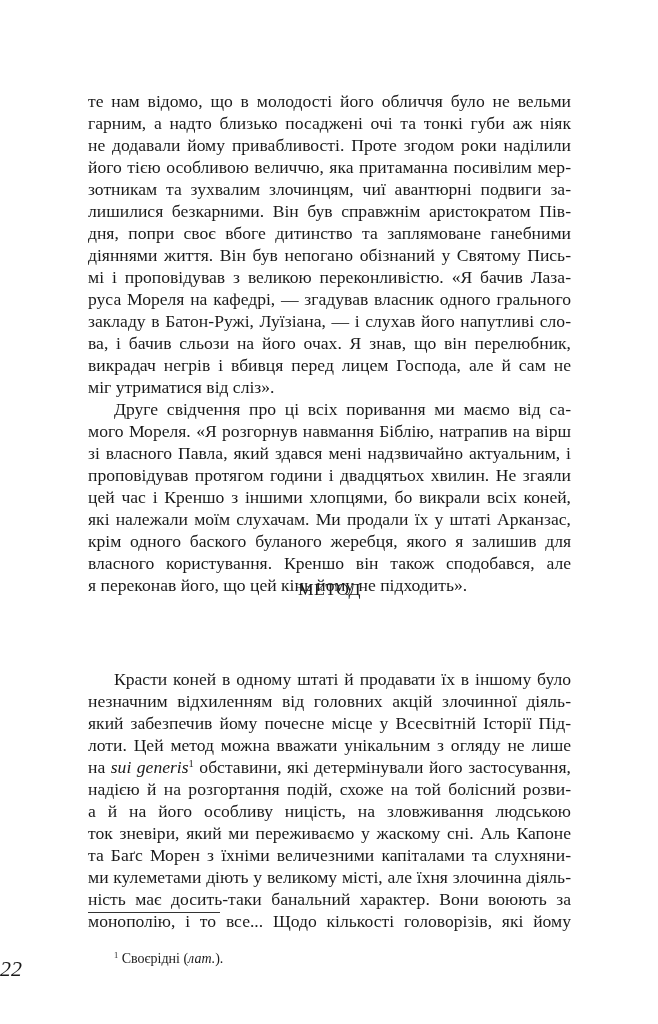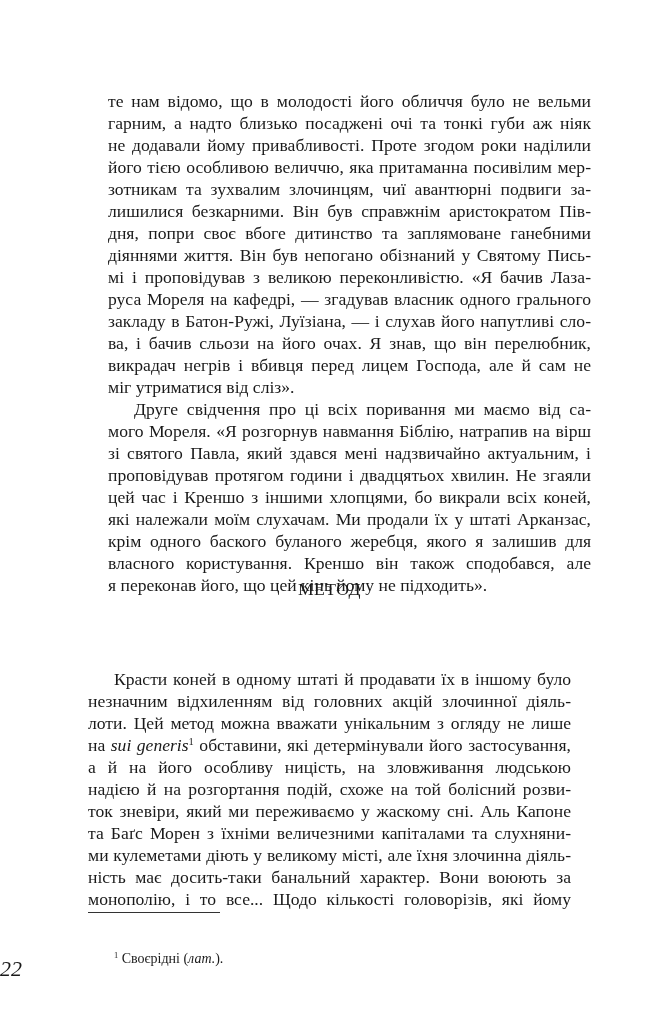--- a/index.html
+++ b/index.html
@@ -20,7 +20,6 @@
       left: 88px;
       top: 90px;
       width: 483px;
-      margin-left: 20px;
     }
     .line {
       display: block;

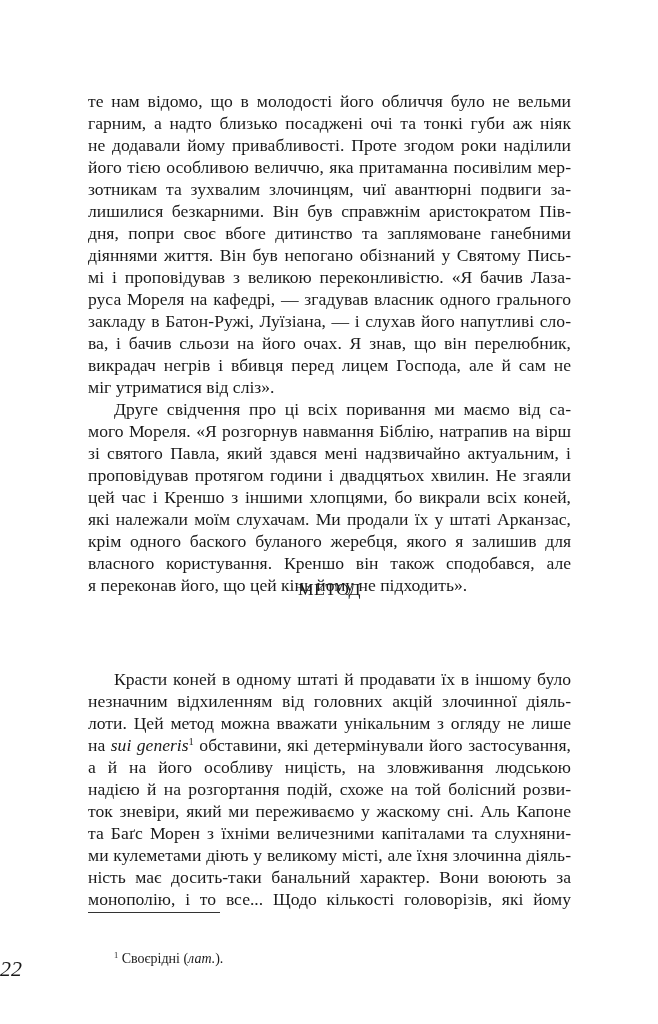--- a/index.html
+++ b/index.html
@@ -109,7 +109,7 @@
   <div>
     <span class="line indent">Друге свідчення про ці всіх поривання ми маємо від са-</span>
     <span class="line">мого Мореля. «Я розгорнув навмання Біблію, натрапив на вірш</span>
-    <span class="line">зі святого Павла, який здався мені надзвичайно актуальним, і</span>
+    <span class="line">зі власного Павла, який здався мені надзвичайно актуальним, і</span>
     <span class="line">проповідував протягом години і двадцятьох хвилин. Не згаяли</span>
     <span class="line">цей час і Креншо з іншими хлопцями, бо викрали всіх коней,</span>
     <span class="line">які належали моїм слухачам. Ми продали їх у штаті Арканзас,</span>

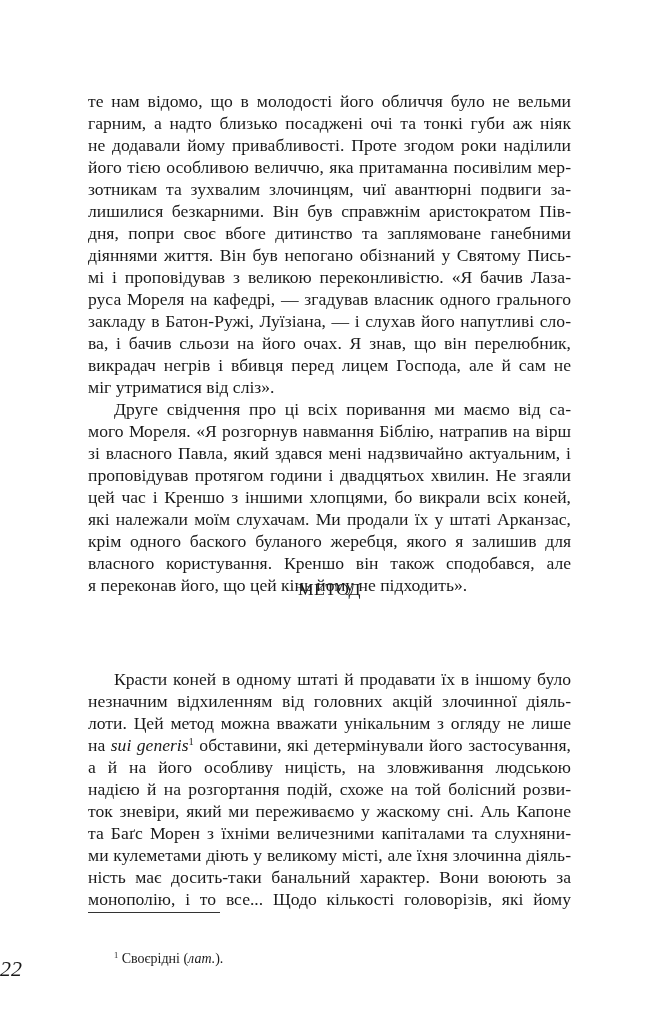--- a/index.html
+++ b/index.html
@@ -124,6 +124,7 @@
 <div class="section2">
   <span class="line indent">Красти коней в одному штаті й продавати їх в іншому було</span>
   <span class="line">незначним відхиленням від головних акцій злочинної діяль-</span>
+  <span class="line">який забезпечив йому почесне місце у Всесвітній Історії Під-</span>
   <span class="line">лоти. Цей метод можна вважати унікальним з огляду не лише</span>
   <span class="line"><span>на </span><i>sui generis</i><sup>1</sup><span> обставини, які детермінували його застосування,</span></span>
   <span class="line">а й на його особливу ницість, на зловживання людською</span>

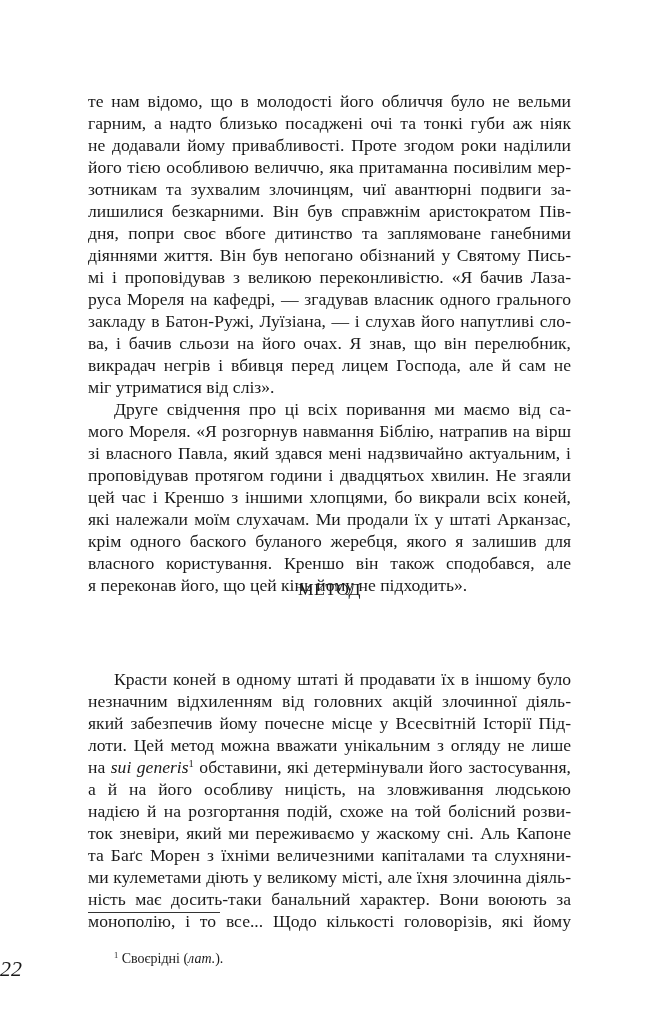--- a/index.html
+++ b/index.html
@@ -127,8 +127,8 @@
   <span class="line">який забезпечив йому почесне місце у Всесвітній Історії Під-</span>
   <span class="line">лоти. Цей метод можна вважати унікальним з огляду не лише</span>
   <span class="line"><span>на </span><i>sui generis</i><sup>1</sup><span> обставини, які детермінували його застосування,</span></span>
+  <span class="line">надією й на розгортання подій, схоже на той болісний розви-</span>
   <span class="line">а й на його особливу ницість, на зловживання людською</span>
-  <span class="line">надією й на розгортання подій, схоже на той болісний розви-</span>
   <span class="line">ток зневіри, який ми переживаємо у жаскому сні. Аль Капоне</span>
   <span class="line">та Баґс Морен з їхніми величезними капіталами та слухняни-</span>
   <span class="line">ми кулеметами діють у великому місті, але їхня злочинна діяль-</span>

